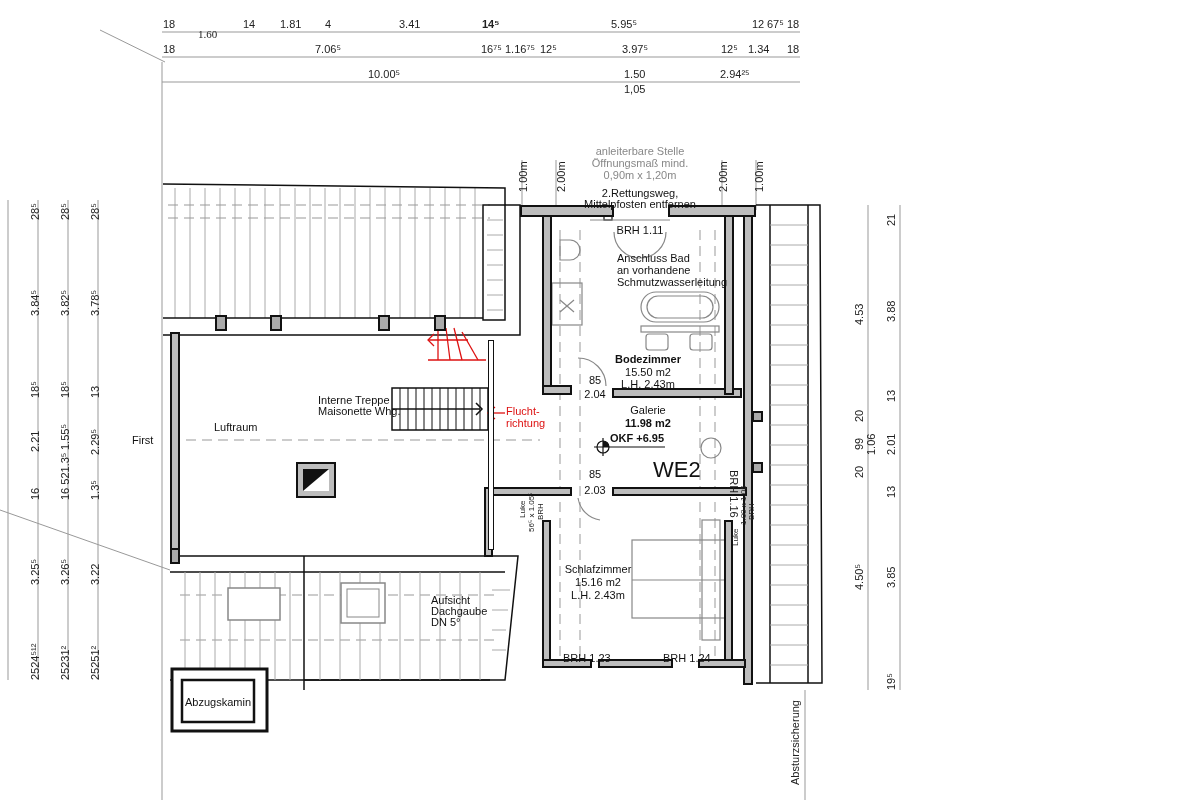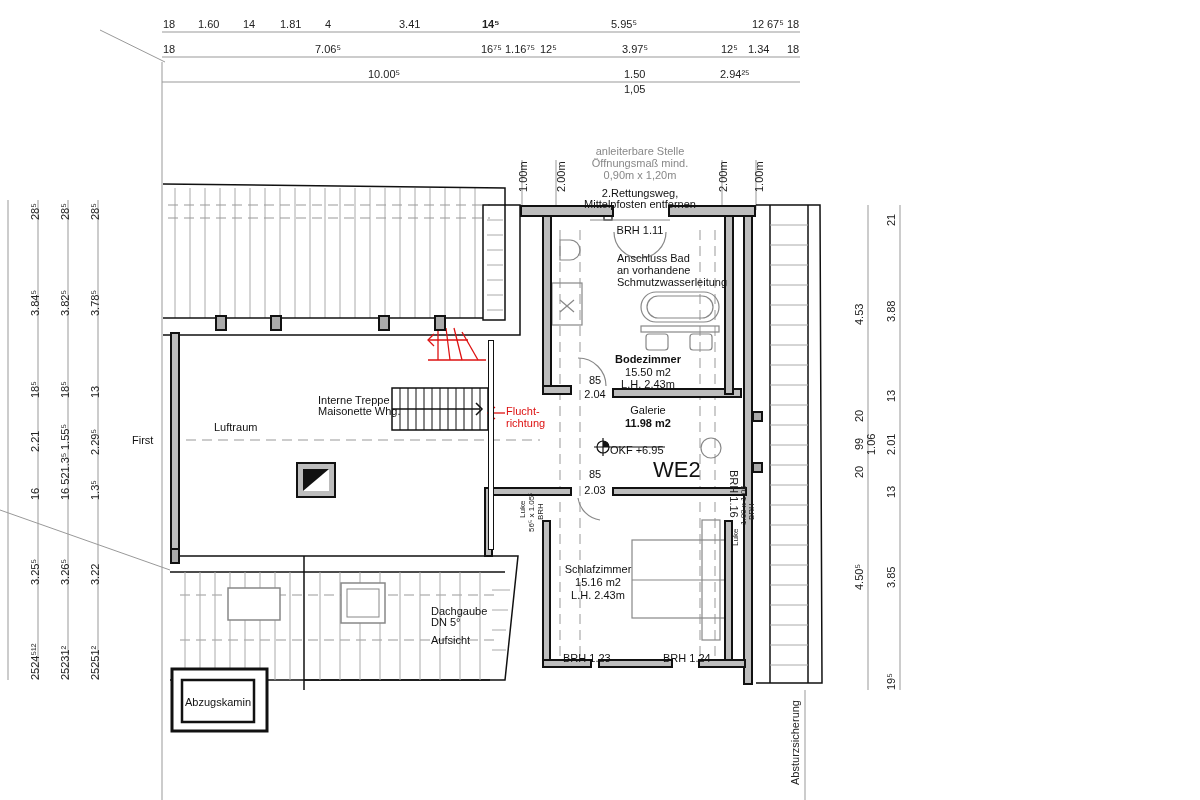--- a/index.html
+++ b/index.html
@@ -256,7 +256,7 @@
 
 <div>
   <span class="dim" style="left:163px;top:19px;">18</span>
-  <span class="dim" style="left:198px;top:19px;">1.60</span>
+  <span class="dim" style="left:198px;top:29px;font-family:Liberation Serif, serif;">1.60</span>
   <span class="dim" style="left:243px;top:19px;">14</span>
   <span class="dim" style="left:280px;top:19px;">1.81</span>
   <span class="dim" style="left:325px;top:19px;">4</span>

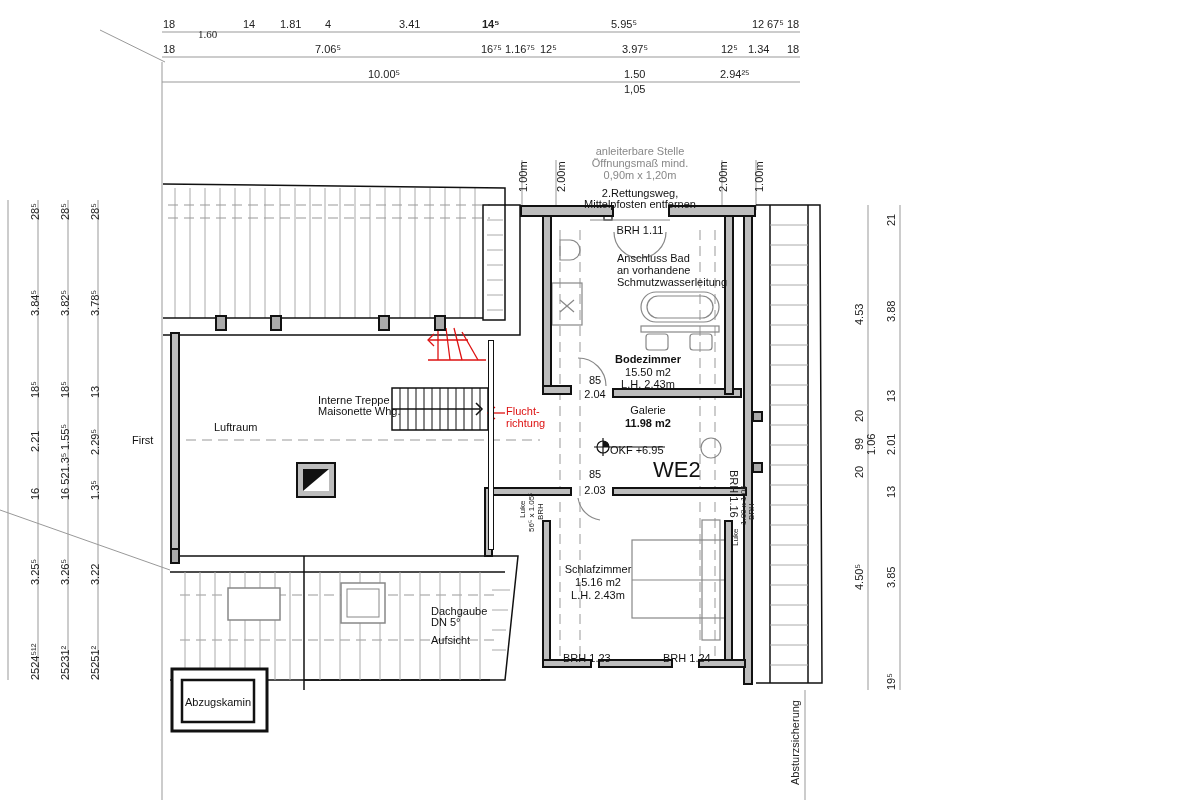--- a/index.html
+++ b/index.html
@@ -356,7 +356,7 @@
 <div>
   <div class="lbl" style="left:613px;top:404px;width:70px;">Galerie</div>
   <div class="lbl" style="left:613px;top:417px;width:70px;font-weight:bold;">11.98 m2</div>
-  <div class="lbl lbl-l" style="left:610px;top:444px;">OKF +6.95</div>
+  <div class="lbl lbl-l" style="left:610px;top:432px;font-weight:bold;">OKF +6.95</div>
   <div class="lbl lbl-l we2" style="left:653px;top:459px;">WE2</div>
 </div>
 

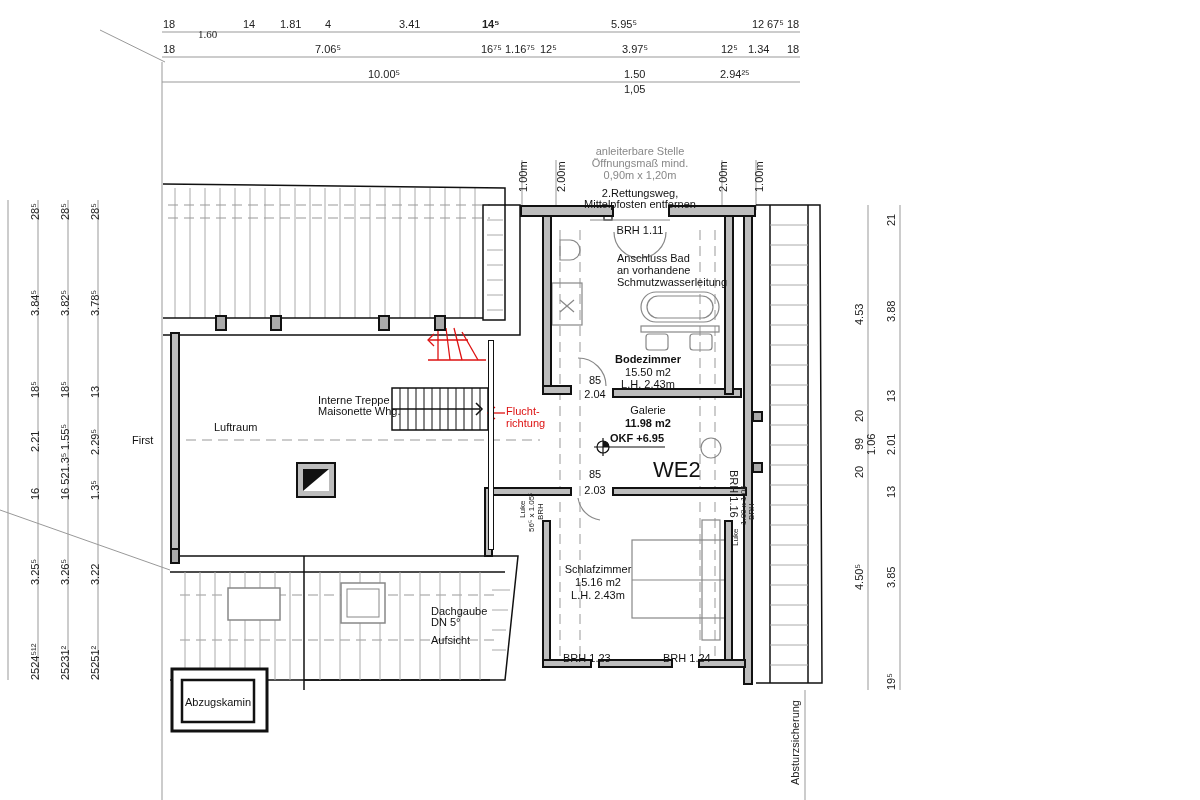--- a/index.html
+++ b/index.html
@@ -402,7 +402,7 @@
 </div>
 
 <div>
-  <div class="lbl lbl-l" style="left:431px;top:594px;margin-top:40px;">Aufsicht</div>
+  <div class="lbl lbl-l" style="left:431px;top:594px;">Aufsicht</div>
   <div class="lbl lbl-l" style="left:431px;top:605px;">Dachgaube</div>
   <div class="lbl lbl-l" style="left:431px;top:616px;">DN 5°</div>
 </div>

